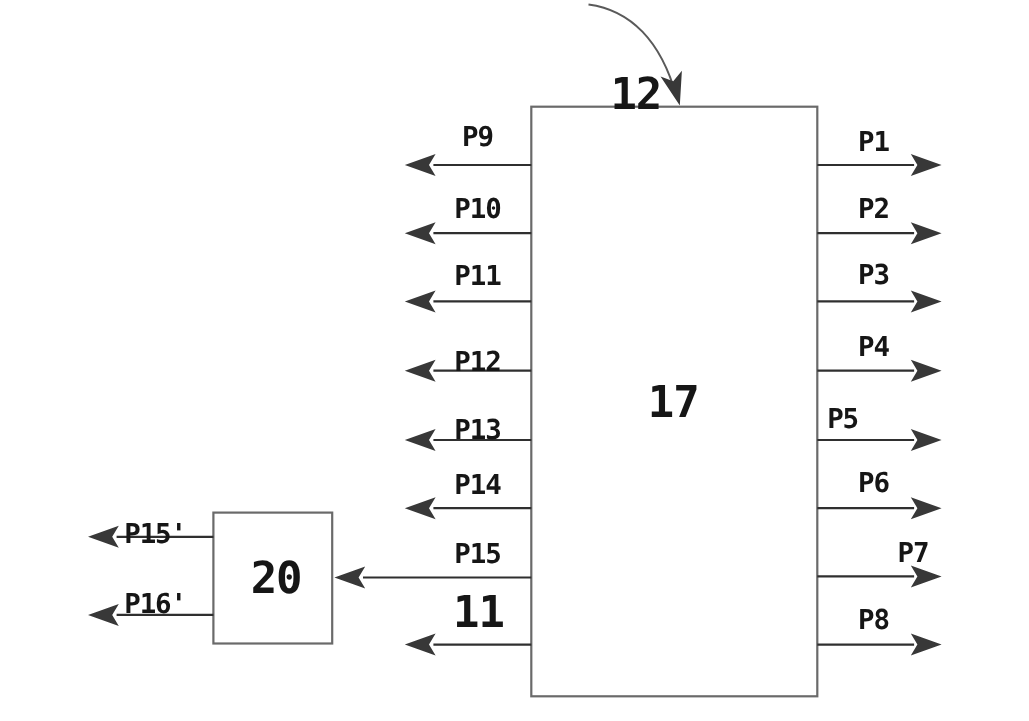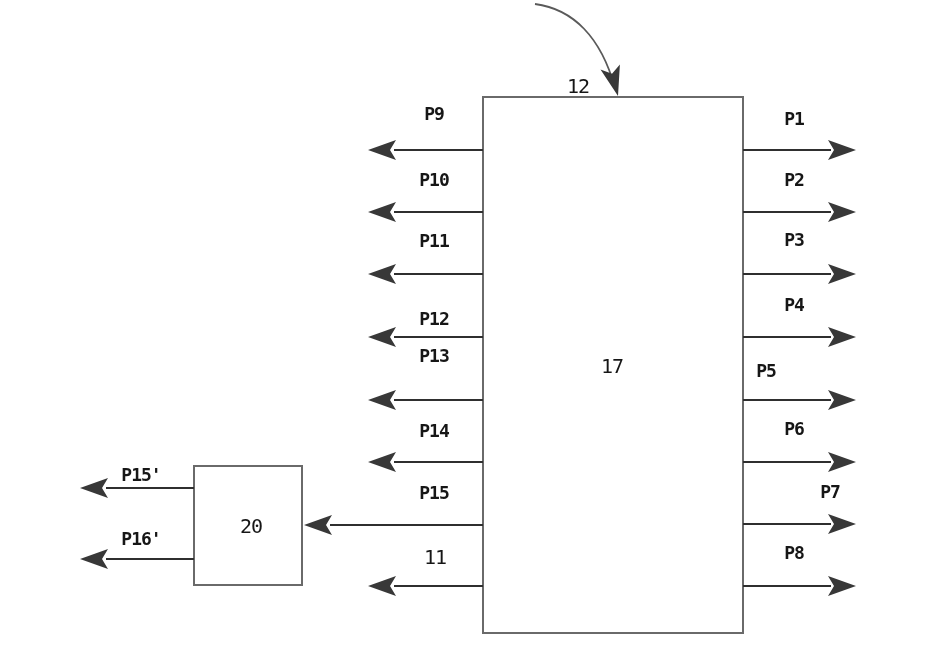--- a/index.html
+++ b/index.html
@@ -33,8 +33,8 @@
     letter-spacing: -1px;
   }
   .ref-label {
-    font-size: 20px;
-    font-weight: 400;
+    font-size: 40px;
+    font-weight: 700;
     letter-spacing: -1px;
   }
   .box-line { stroke: #6a6a6a; stroke-width: 2; fill: #ffffff; }

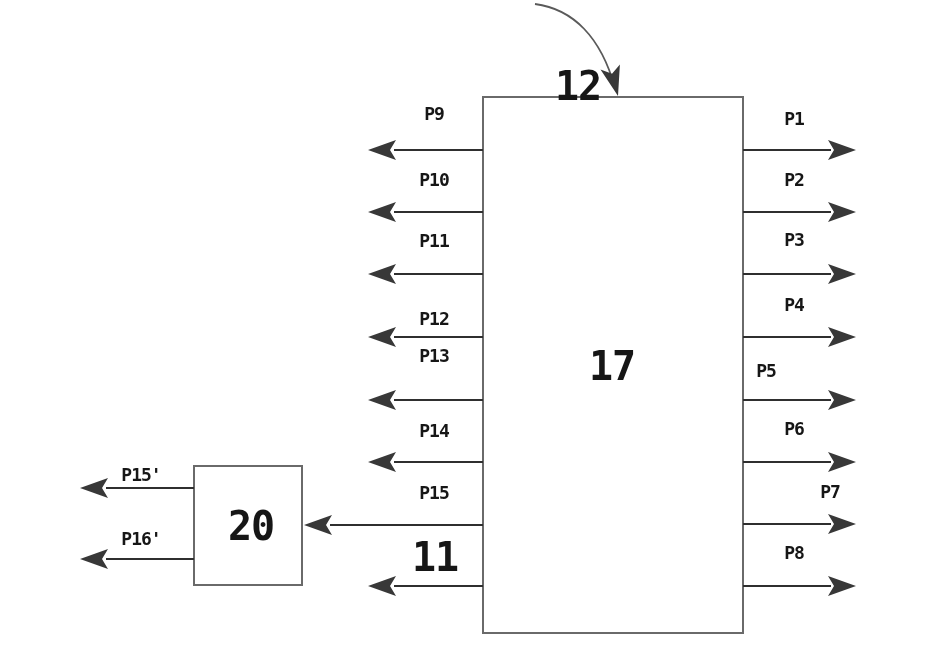--- a/index.html
+++ b/index.html
@@ -28,9 +28,10 @@
     line-height: 1;
   }
   .port-label {
-    font-size: 18px;
+    font-size: 25px;
     font-weight: 600;
     letter-spacing: -1px;
+    margin-top: 10px;
   }
   .ref-label {
     font-size: 40px;

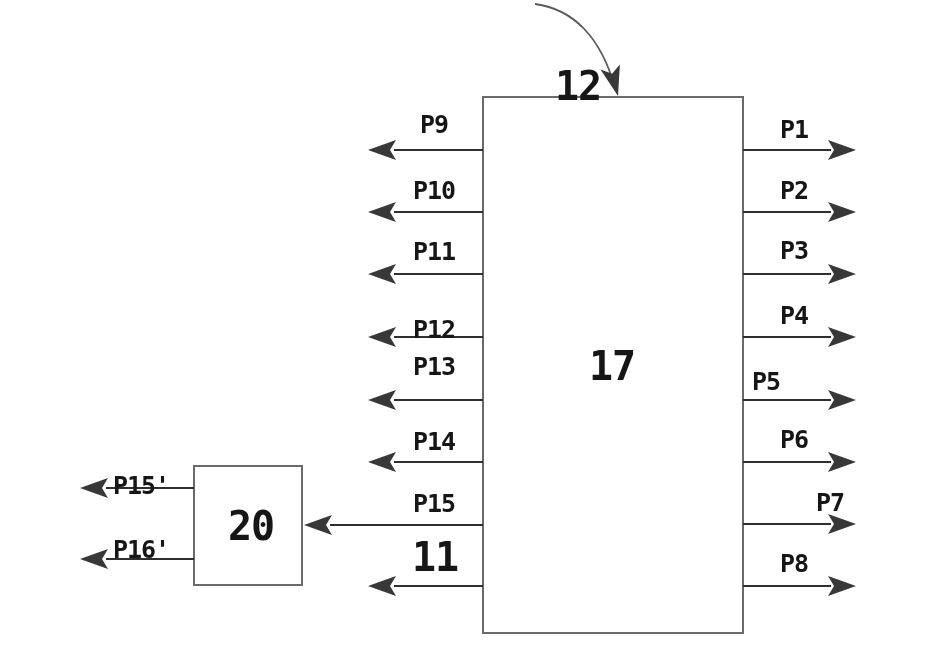--- a/index.html
+++ b/index.html
@@ -123,7 +123,7 @@
   <div class="label port-label" style="left:434px; top:180px">P10</div>
   <div class="label port-label" style="left:434px; top:241px">P11</div>
   <div class="label port-label" style="left:434px; top:319px">P12</div>
-  <div class="label port-label" style="left:434px; top:356px">P13</div>
+  <div class="label port-label" style="left:434px; top:381px">P13</div>
   <div class="label port-label" style="left:434px; top:431px">P14</div>
   <div class="label port-label" style="left:434px; top:493px">P15</div>
 

